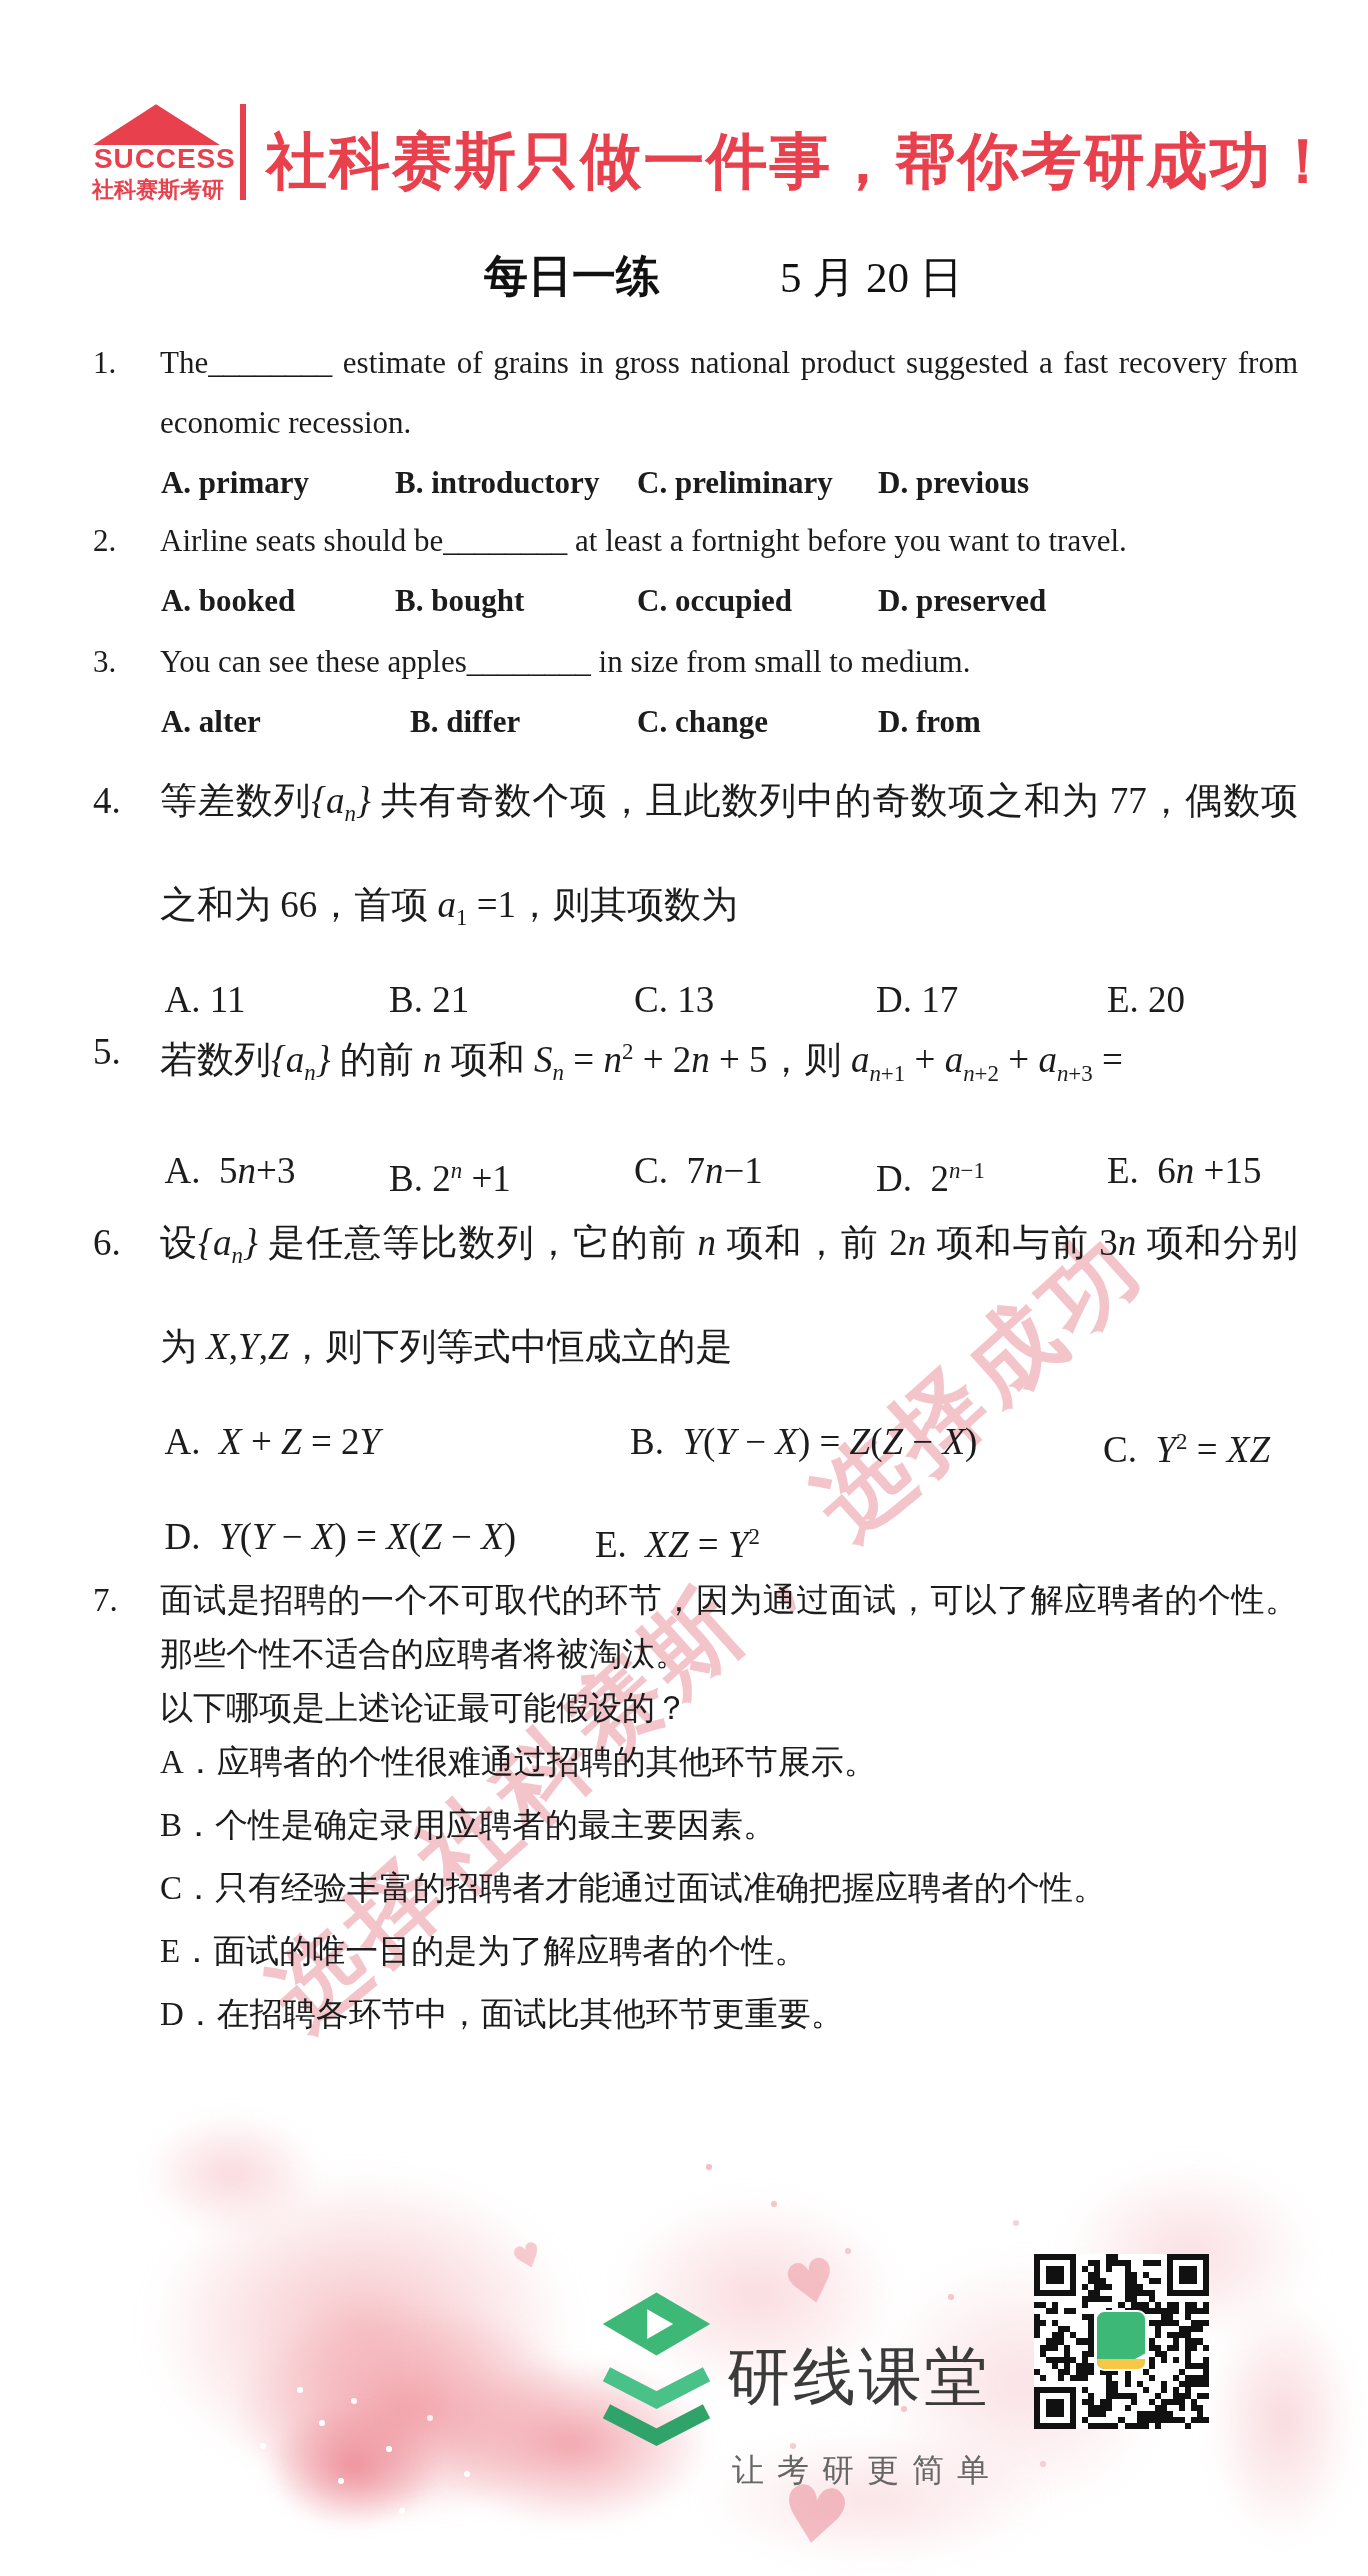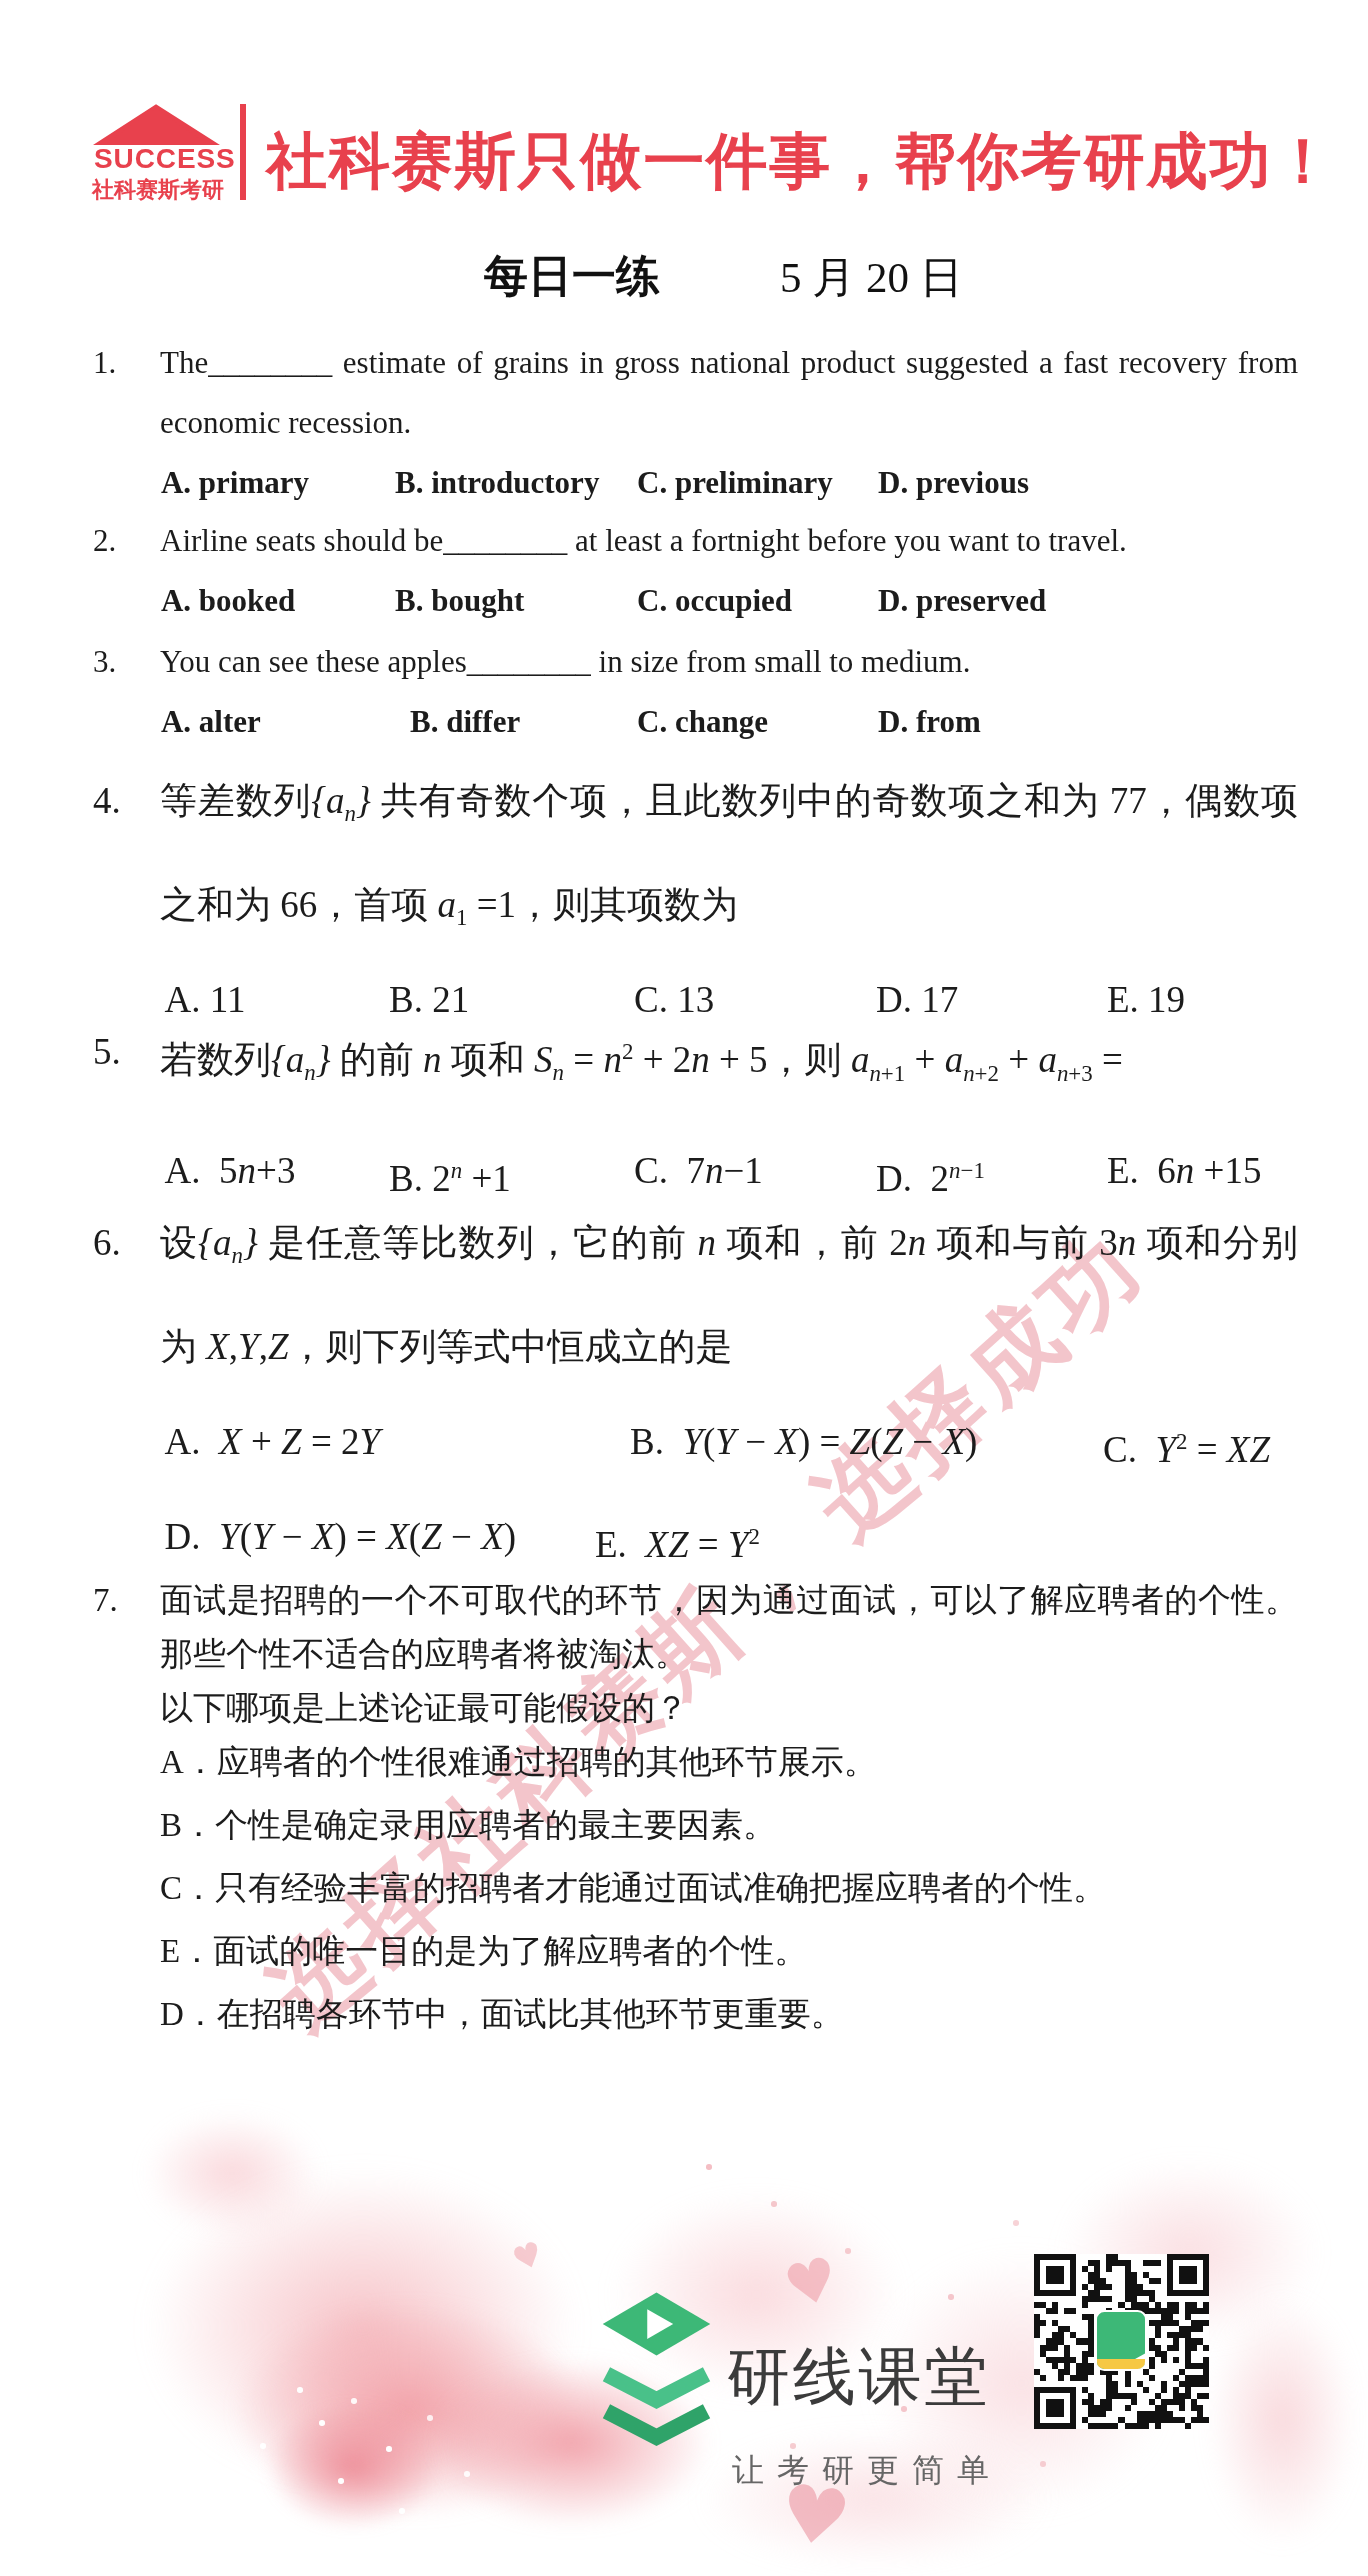--- a/index.html
+++ b/index.html
@@ -146,7 +146,7 @@
         <span style="left:229px;">B. 21</span>
         <span style="left:474px;">C. 13</span>
         <span style="left:716px;">D. 17</span>
-        <span style="left:947px;">E. 19</span>
+        <span style="left:947px;">E. 20</span>
       </div>
     </div>
   </div>

